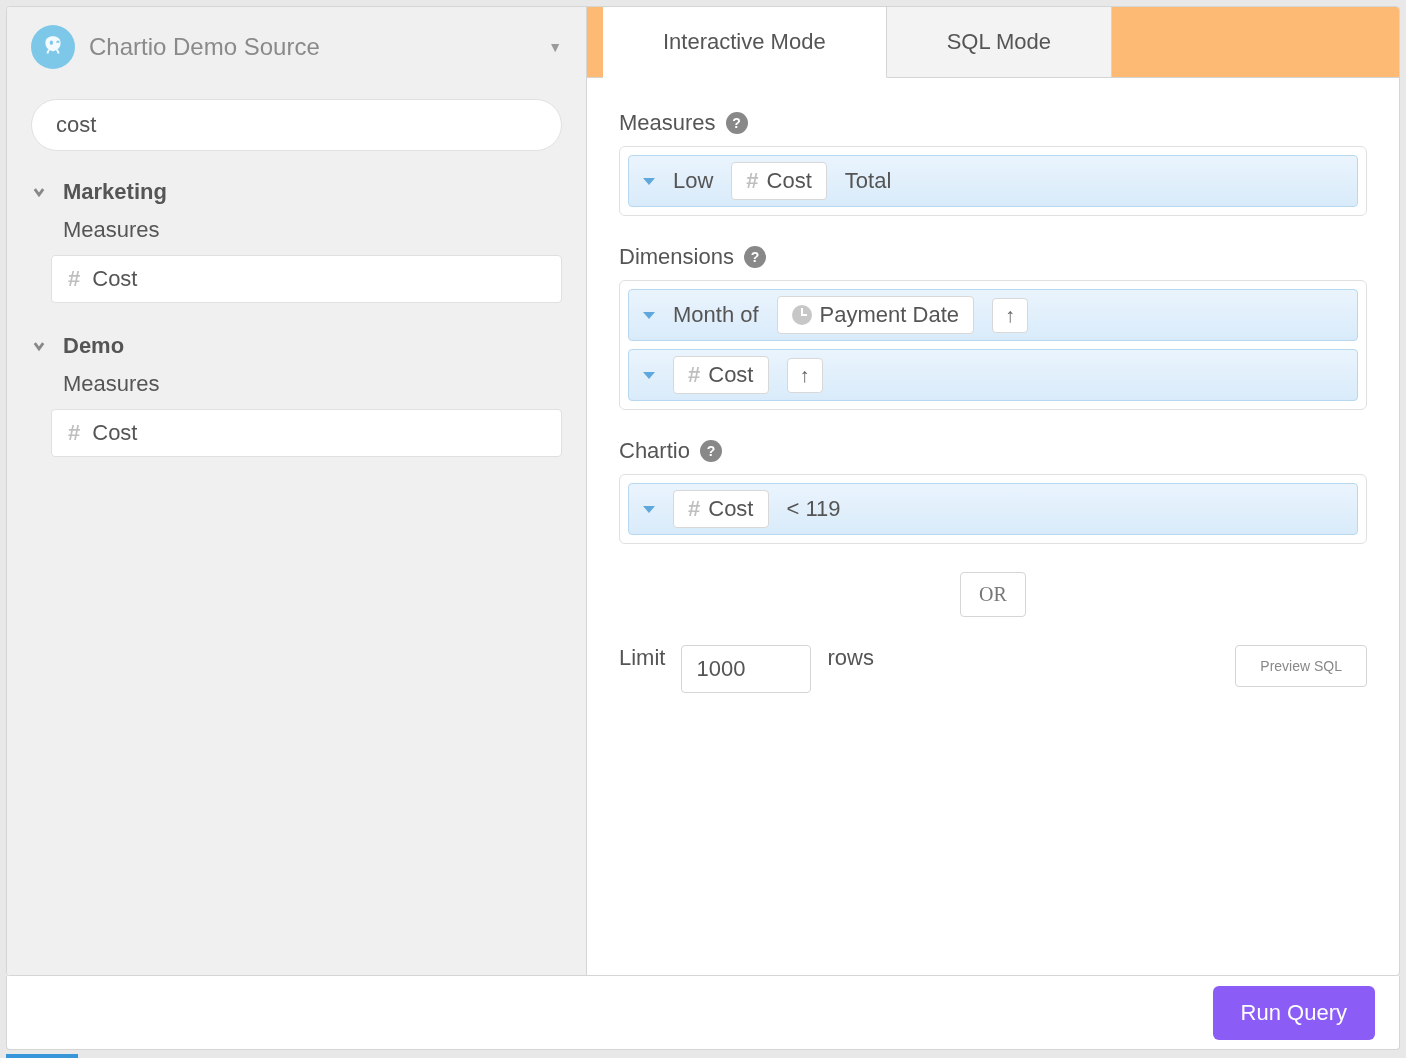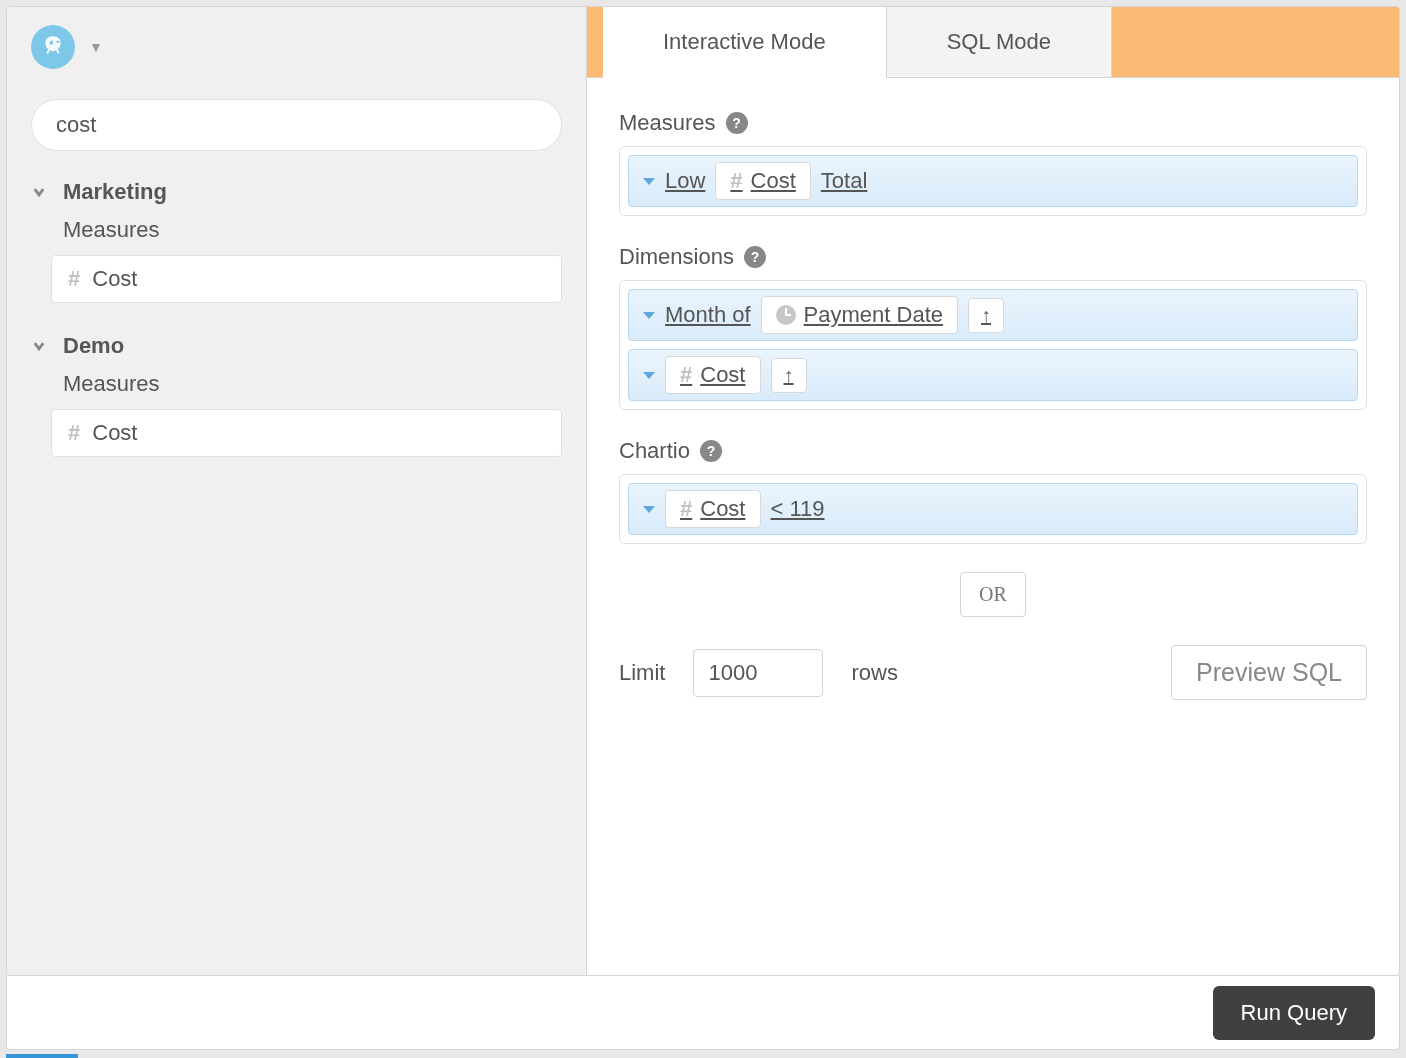--- a/index.html
+++ b/index.html
@@ -304,6 +304,7 @@
               <path d="M12 2C8 2 5 4 5 8c0 3 1 5 3 6-1 1-2 2-2 4h2c0-2 1-3 2-3 1 1 2 1 2 1s1 0 2-1c1 0 2 1 2 3h2c0-2-1-3-2-4 2-1 3-3 3-6 0-4-3-6-7-6zm-3 6c0-1 .5-2 1.5-2S12 7 12 8s-.5 2-1.5 2S9 9 9 8zm6 0c0-1 .5-2 1.5-2S18 7 18 8h-3z" opacity="0.9"></path>
             </svg>
         </div>
+        <div class="source-label">Chartio Demo Source</div>
         <div class="source-caret">▼</div>
       </div>
 

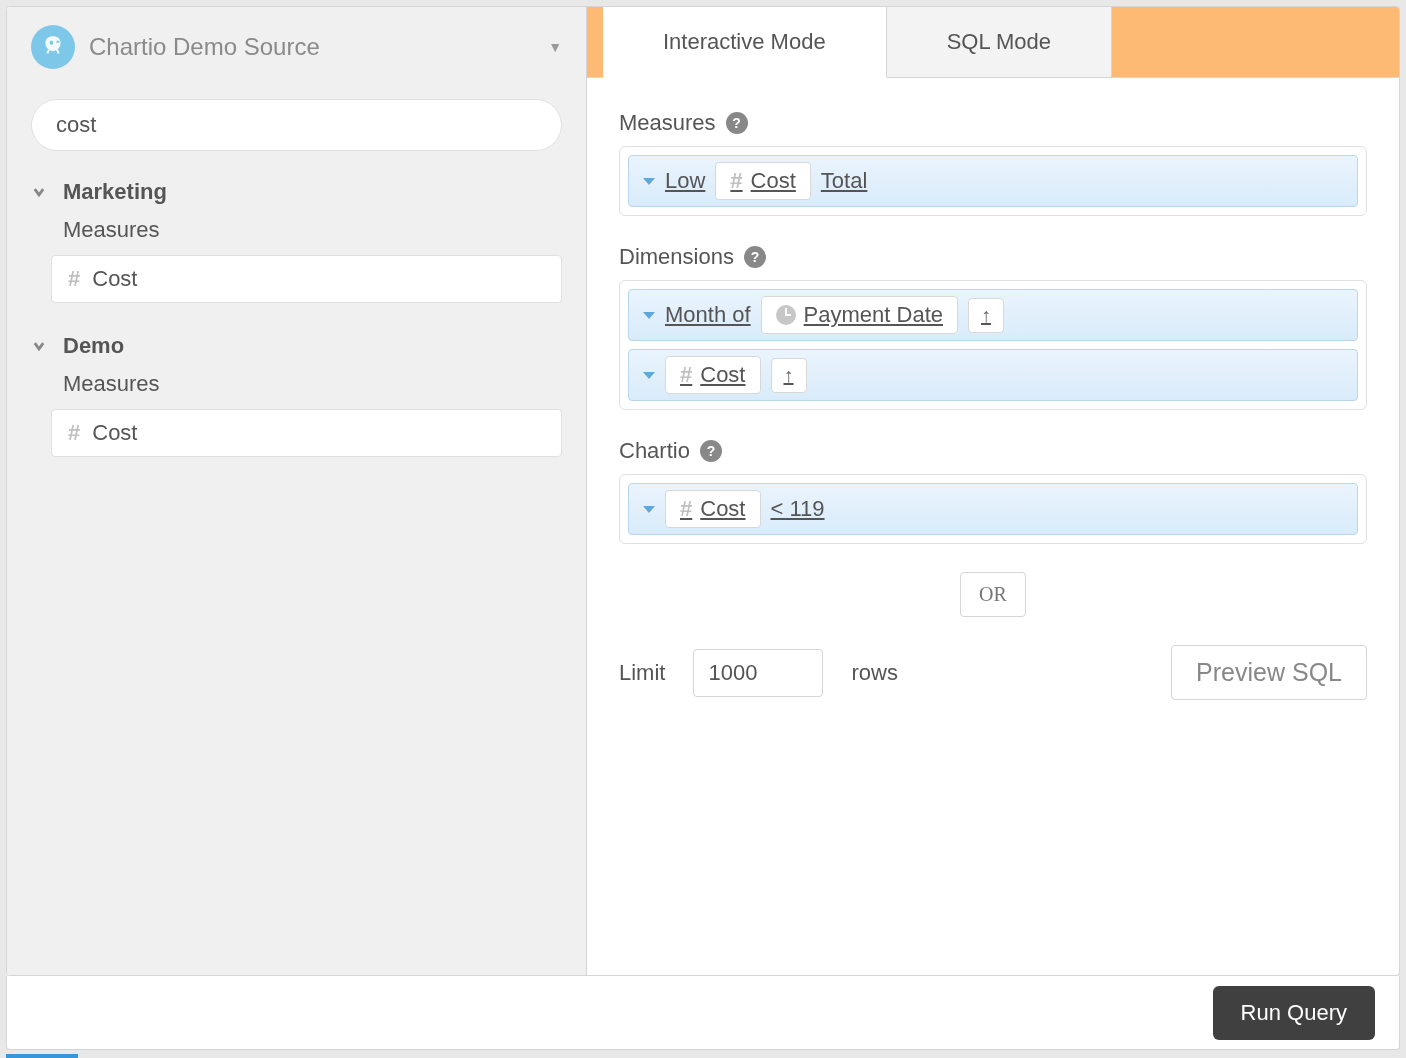--- a/index.html
+++ b/index.html
@@ -174,9 +174,8 @@
   border: 1px solid #b8d8ef;
   border-radius: 4px;
   height: 52px;
-  gap: 10px;
+  gap: 18px;
   padding: 0 14px;
-  text-decoration: underline;
 }
 .pill .caret-down {
   width: 0; height: 0;

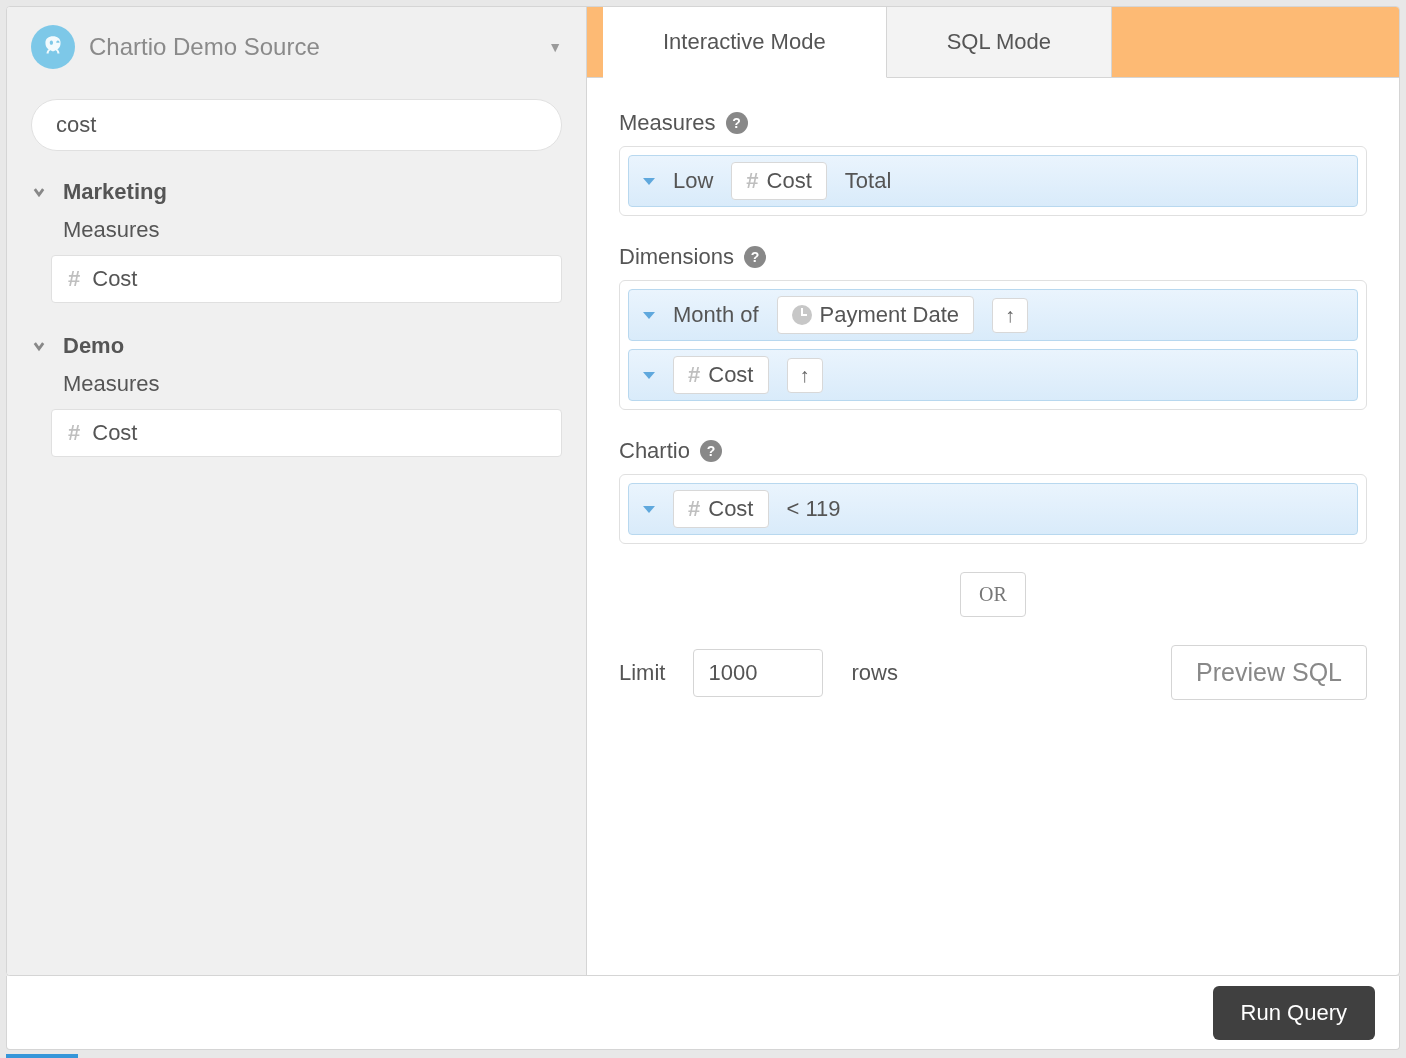--- a/index.html
+++ b/index.html
@@ -240,8 +240,8 @@
 }
 .limit-row {
   display: flex;
-  align-items: center;
-  gap: 28px;
+  align-items: flex-start;
+  gap: 16px;
   font-size: 22px;
   color: #555;
 }

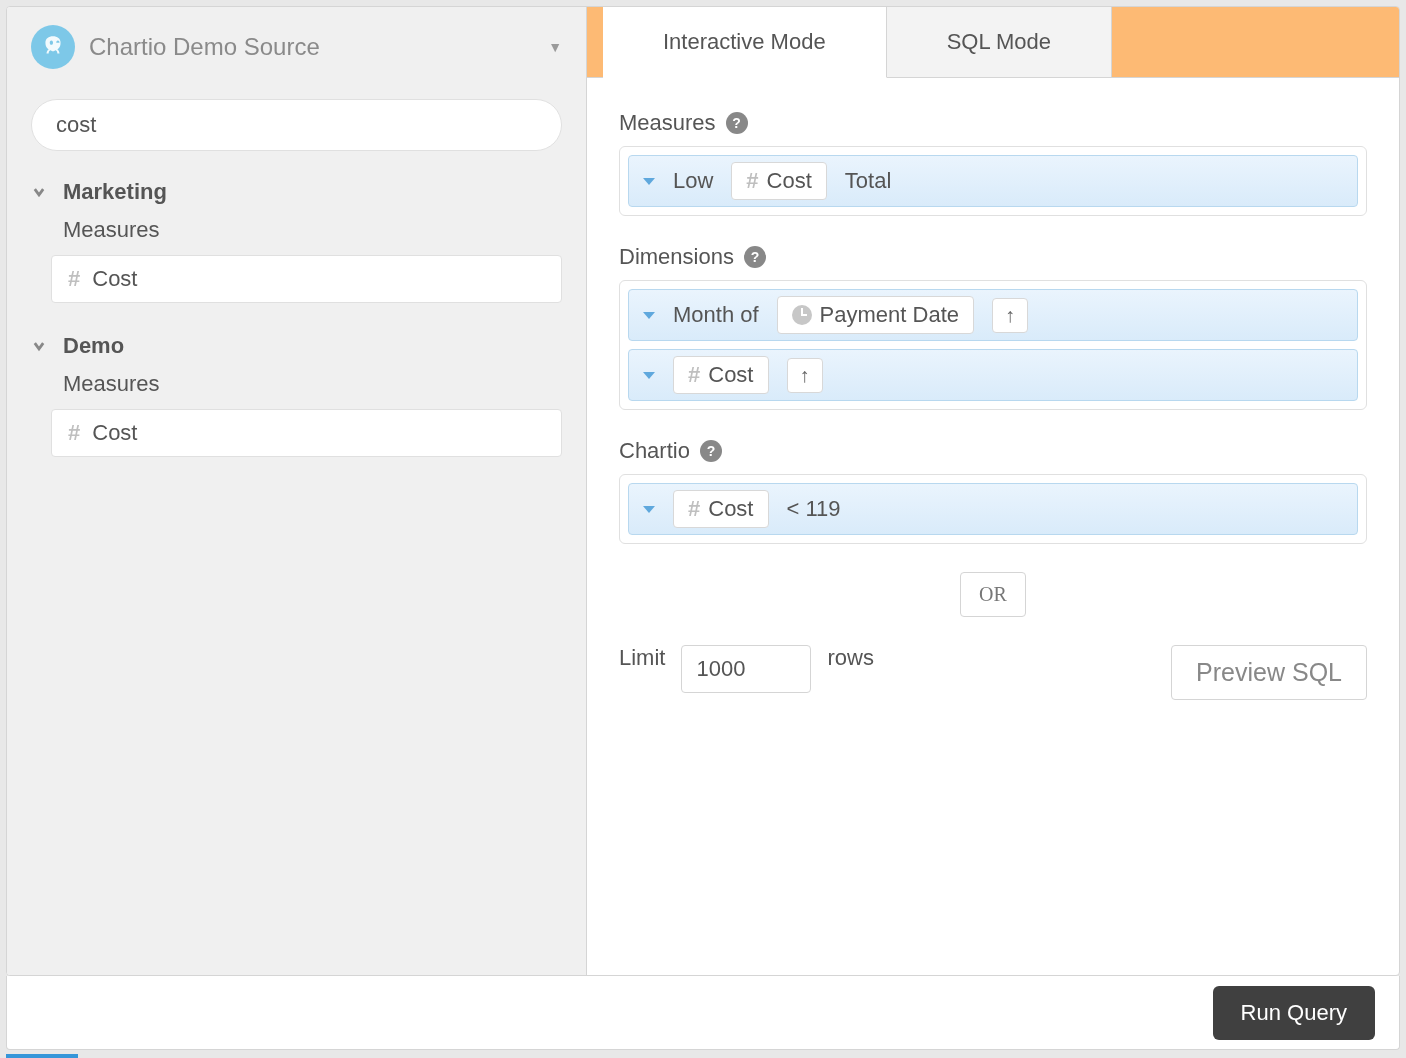--- a/index.html
+++ b/index.html
@@ -258,7 +258,7 @@
   border: 1px solid #d5d5d5;
   border-radius: 4px;
   padding: 12px 24px;
-  font-size: 25px;
+  font-size: 14px;
   color: #888;
   background: #fff;
   cursor: pointer;

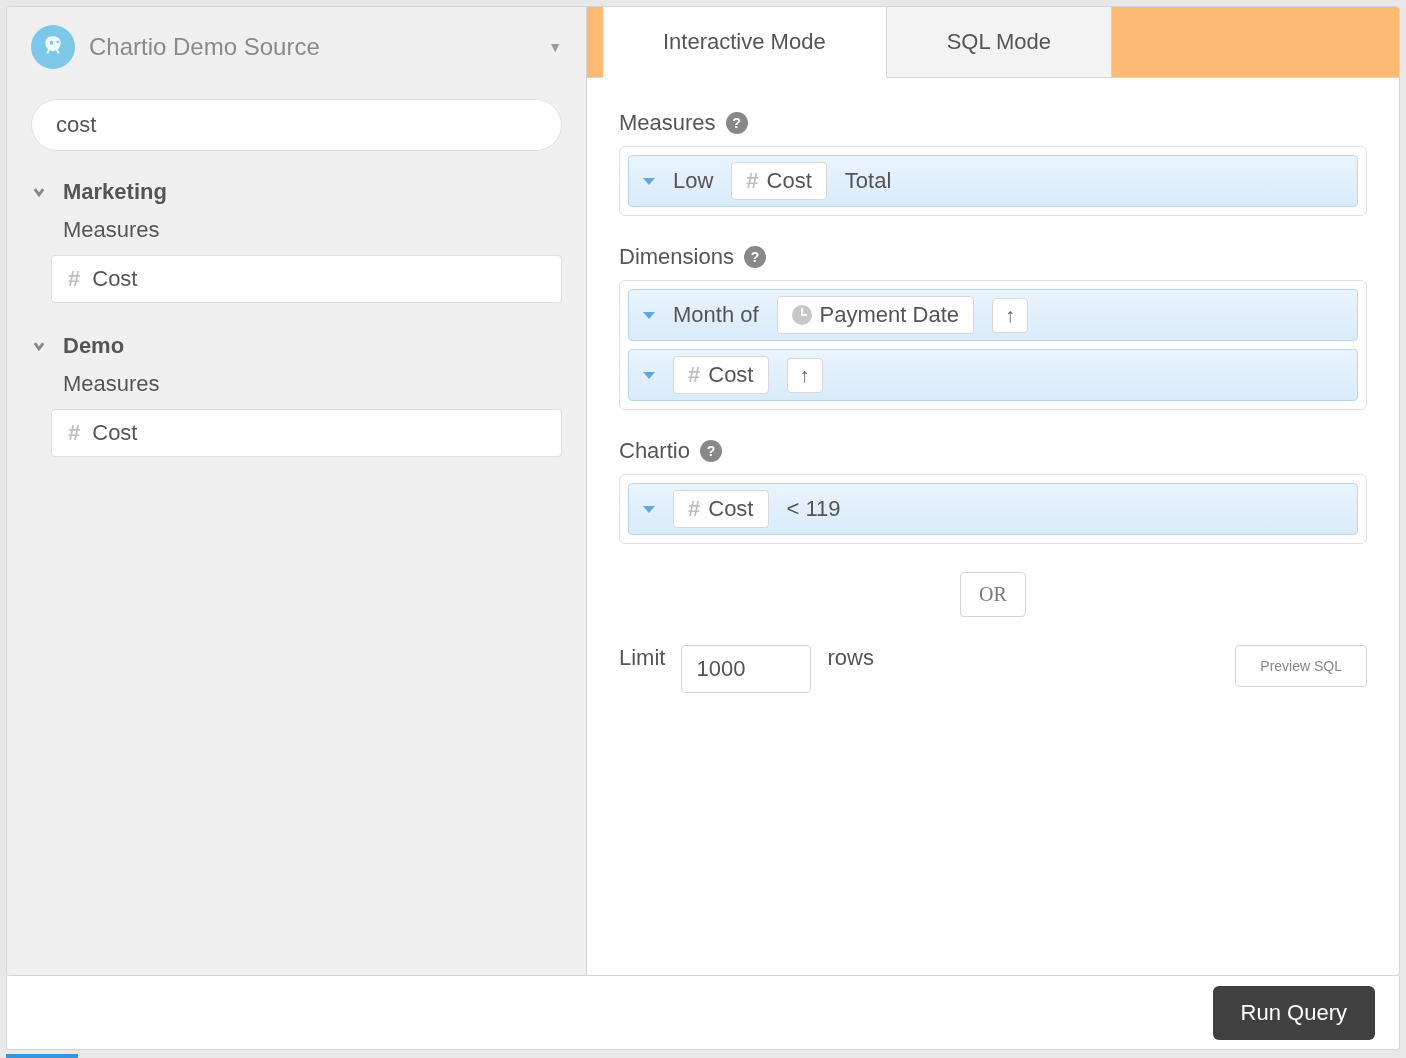--- a/index.html
+++ b/index.html
@@ -275,7 +275,7 @@
   padding: 0 24px;
 }
 .run-btn {
-  background: #404040;
+  background: #8b5cf6;
   color: #fff;
   border: none;
   border-radius: 6px;

